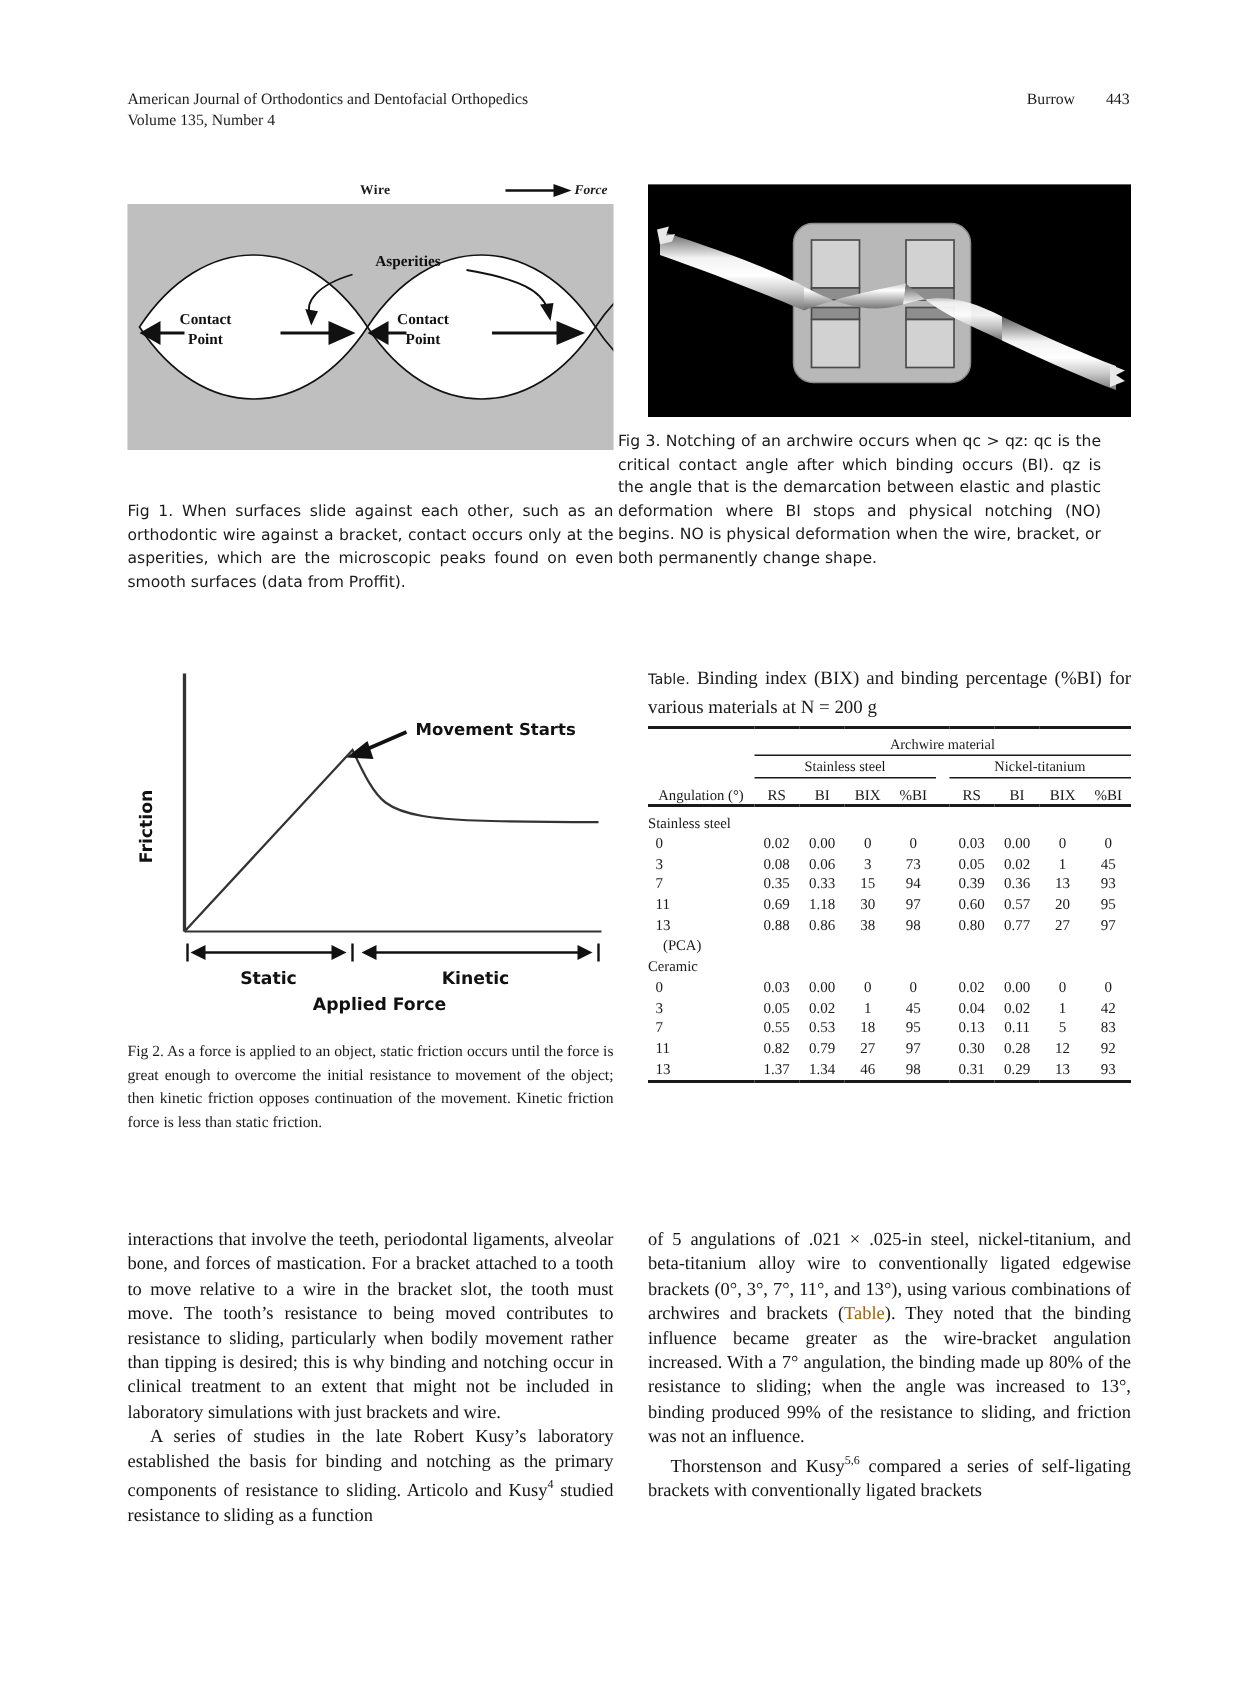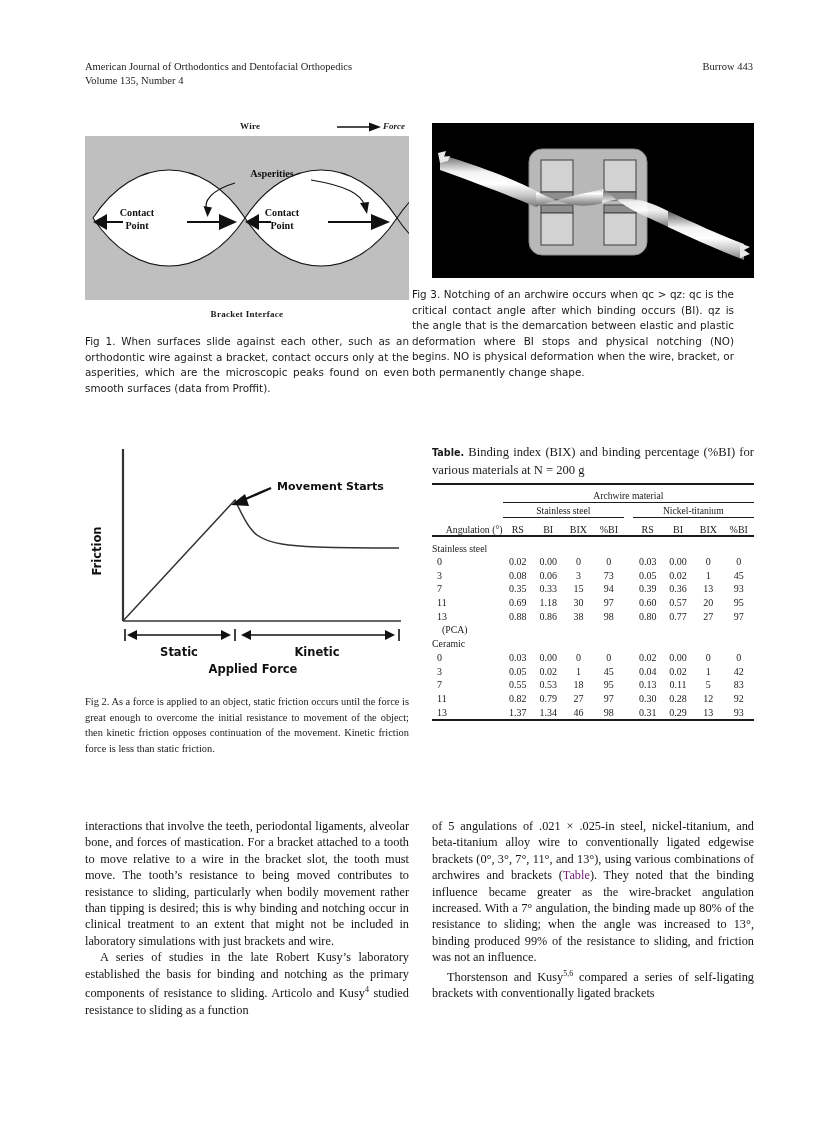--- a/index.html
+++ b/index.html
@@ -41,6 +41,7 @@
   }
   #running-head .rh-right .rh-page {
     display: inline-block;
+    margin-left: 18px;
   }
   .clearfix::after { content: ""; display: block; clear: both; }
 

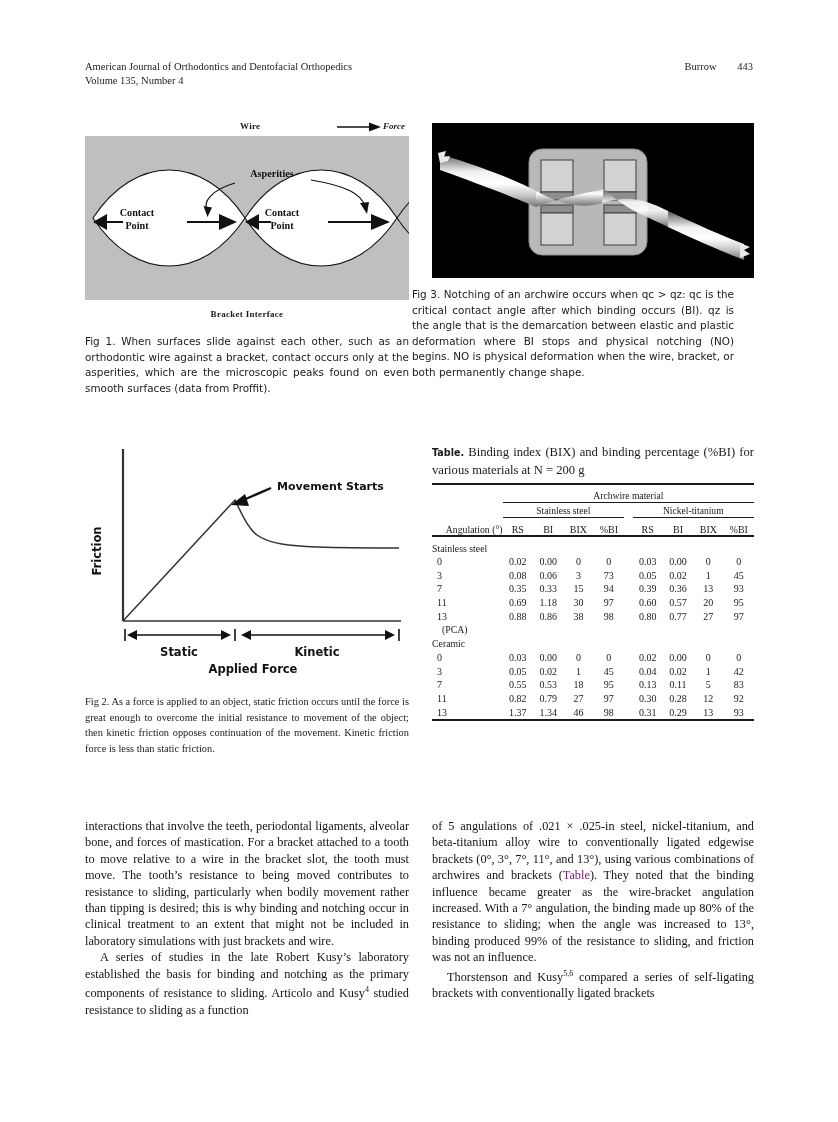--- a/index.html
+++ b/index.html
@@ -280,7 +280,6 @@
       </svg>
     </div>
 
-    <div id="fig1-bracket-label">Bracket Interface</div>
   </div>
 
   <div id="fig1-caption">Fig 1. When surfaces slide against each other, such as an orthodontic wire against a bracket, contact occurs only at the asperities, which are the microscopic peaks found on even smooth surfaces (data from Proffit).</div>

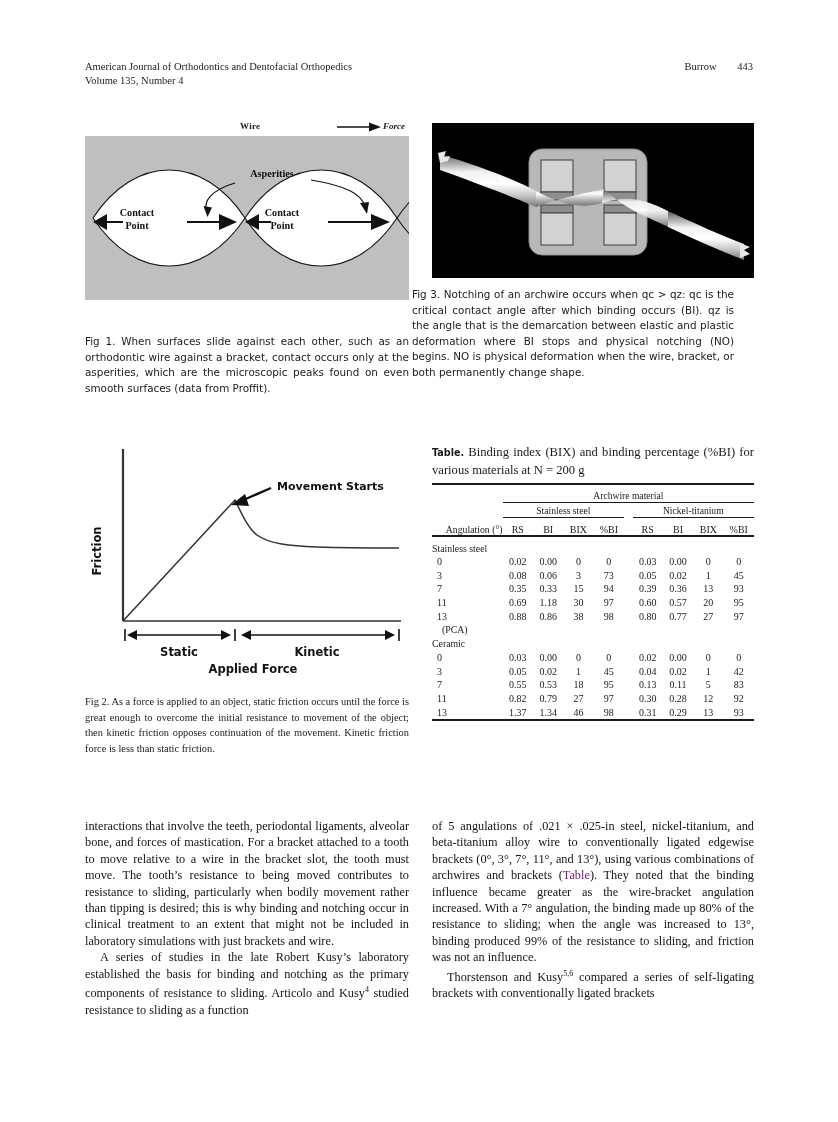--- a/index.html
+++ b/index.html
@@ -152,7 +152,6 @@
   #table-title .tbl-word {
     font-size: 9.6px;
     font-family: "DejaVu Sans", sans-serif;
-    font-weight: bold;
   }
   table.data {
     width: 322px;

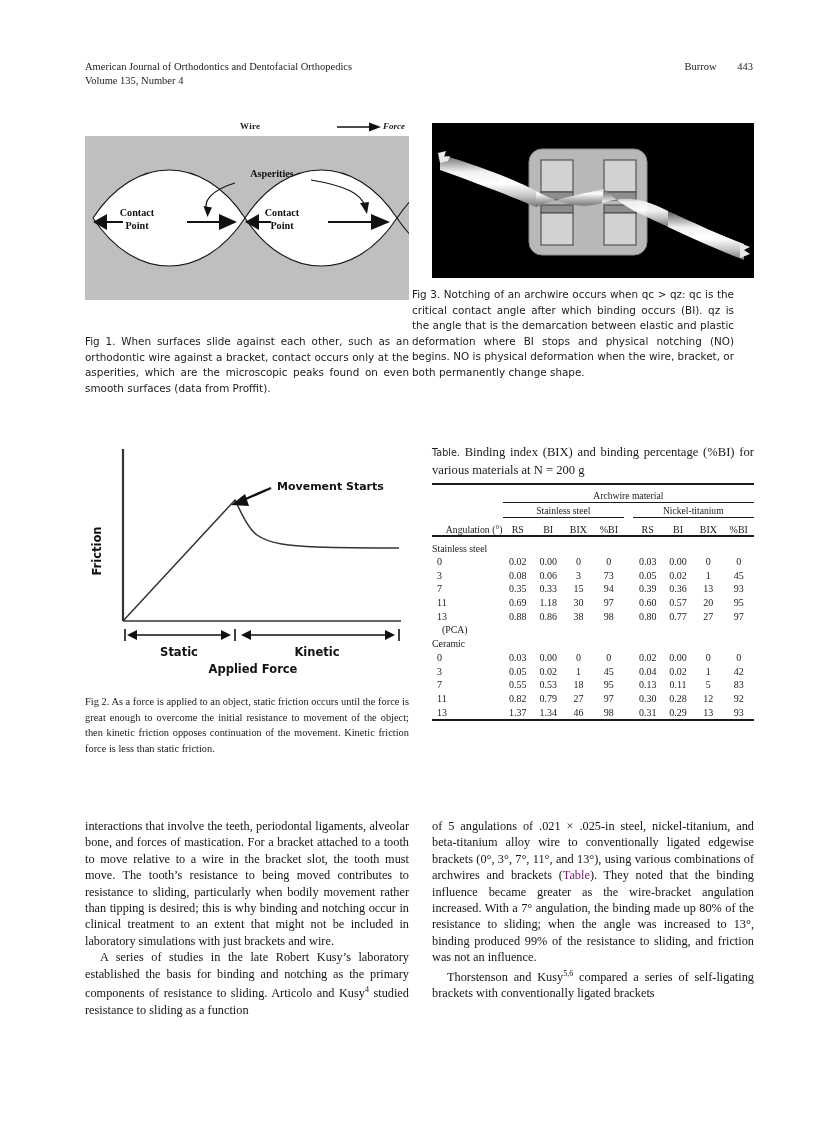--- a/index.html
+++ b/index.html
@@ -166,7 +166,7 @@
   .rule-thick { border-top: 2.2px solid #1a1a1a; }
   .spanrow td { height: 15px; vertical-align: bottom; text-align: center; font-size: 9.6px; }
   .hdrrow td  { height: 17px; vertical-align: bottom; font-size: 10px; font-weight: bold; text-align: center;}
-  .hdrrow td.angcol { text-align: right; font-weight: normal; font-size: 9.8px;}
+  .hdrrow td.angcol { text-align: center; font-weight: normal; font-size: 9.8px;}
   .grouprow td { height: 14px; font-size: 9.8px; text-align: left; padding-top: 3px;}
   .grouprow td.indent { padding-left: 10px; }
   .datarow td { height: 13.6px; text-align: center; font-size: 10px;}

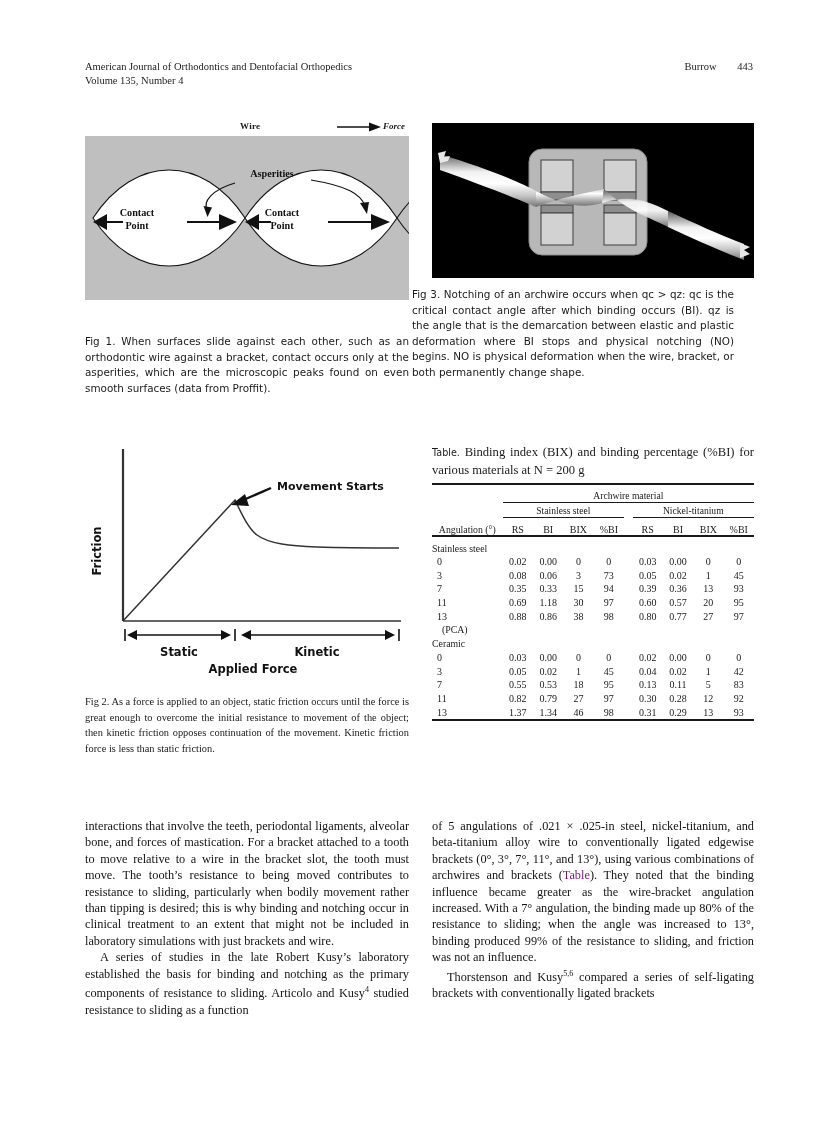--- a/index.html
+++ b/index.html
@@ -202,7 +202,7 @@
   .bodytext p { margin: 0; }
   .bodytext p.indent { text-indent: 15px; }
   .sup { font-size: 8px; vertical-align: super; }
-  .linkblue { color: #701a75; }
+  .linkblue { color: #a16207; }
 
   svg { display: block; }
 </style>

